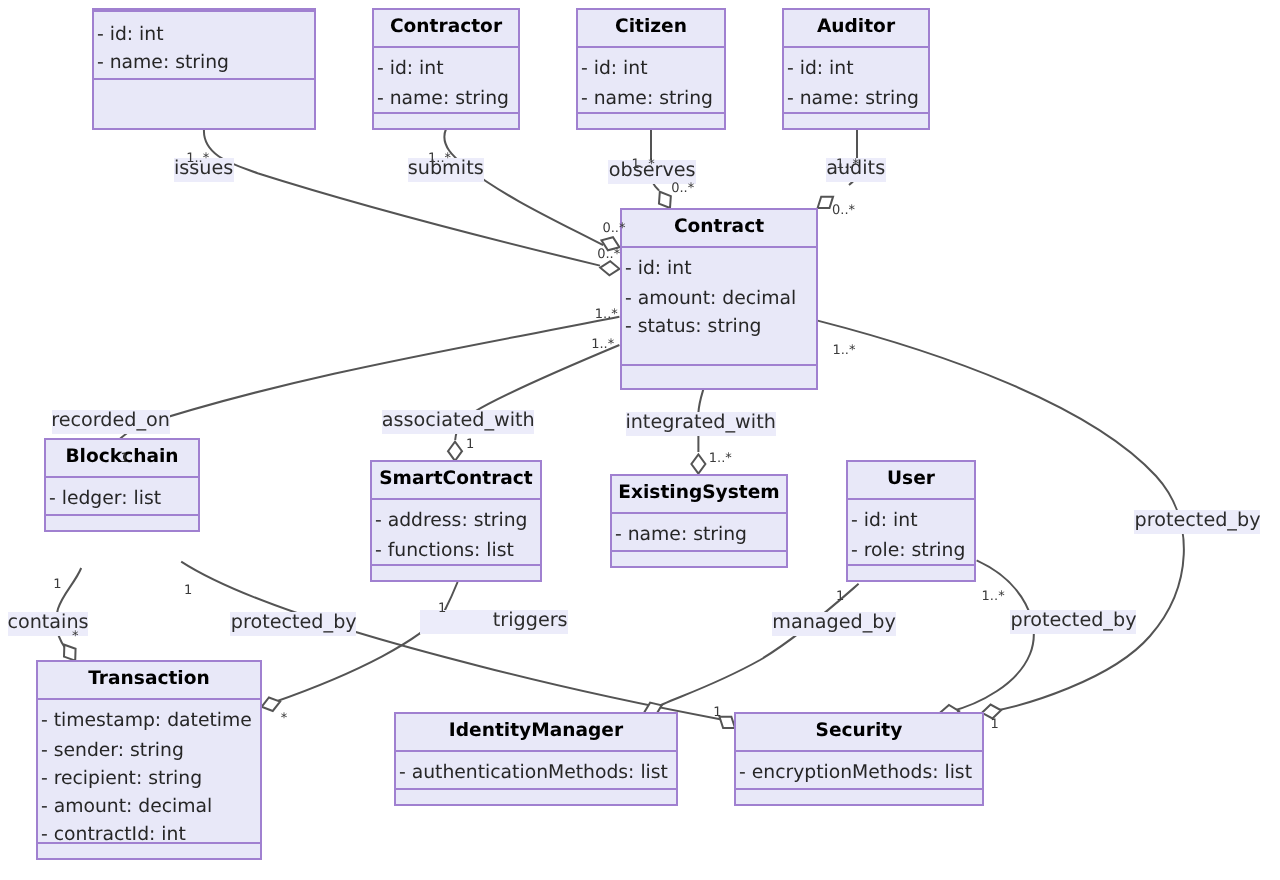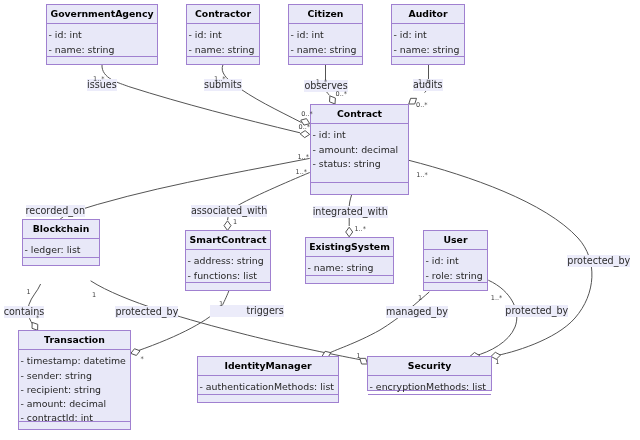--- a/index.html
+++ b/index.html
@@ -49,7 +49,6 @@
     </svg>
   <div id="boxes">
       <div class="cls" style="left: 46px; top: 4px; width: 112px; height: 61px;">
-        <div class="title">GovernmentAgency</div>
         <div class="sep"></div>
         <div class="attrs" style="height:32.7px;padding-top:4.5px;box-sizing:border-box">
           <div class="attr">- id: int</div>

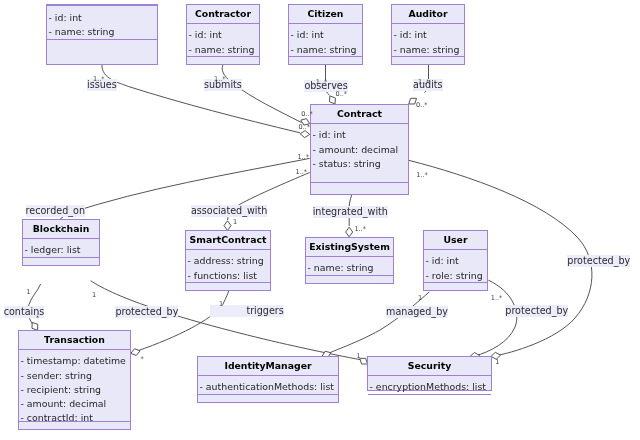--- a/index.html
+++ b/index.html
@@ -158,7 +158,7 @@
         <div class="sep"></div>
         <div class="methods" style="height:6.5px"></div>
       </div>
-      <div class="cls" style="left: 367px; top: 356px; width: 125px; height: 35px;">
+      <div class="cls" style="left: 367px; top: 356px; width: 125px; height: 47px;">
         <div class="title">Security</div>
         <div class="sep"></div>
         <div class="attrs" style="height:18.7px;padding-top:4.5px;box-sizing:border-box">

